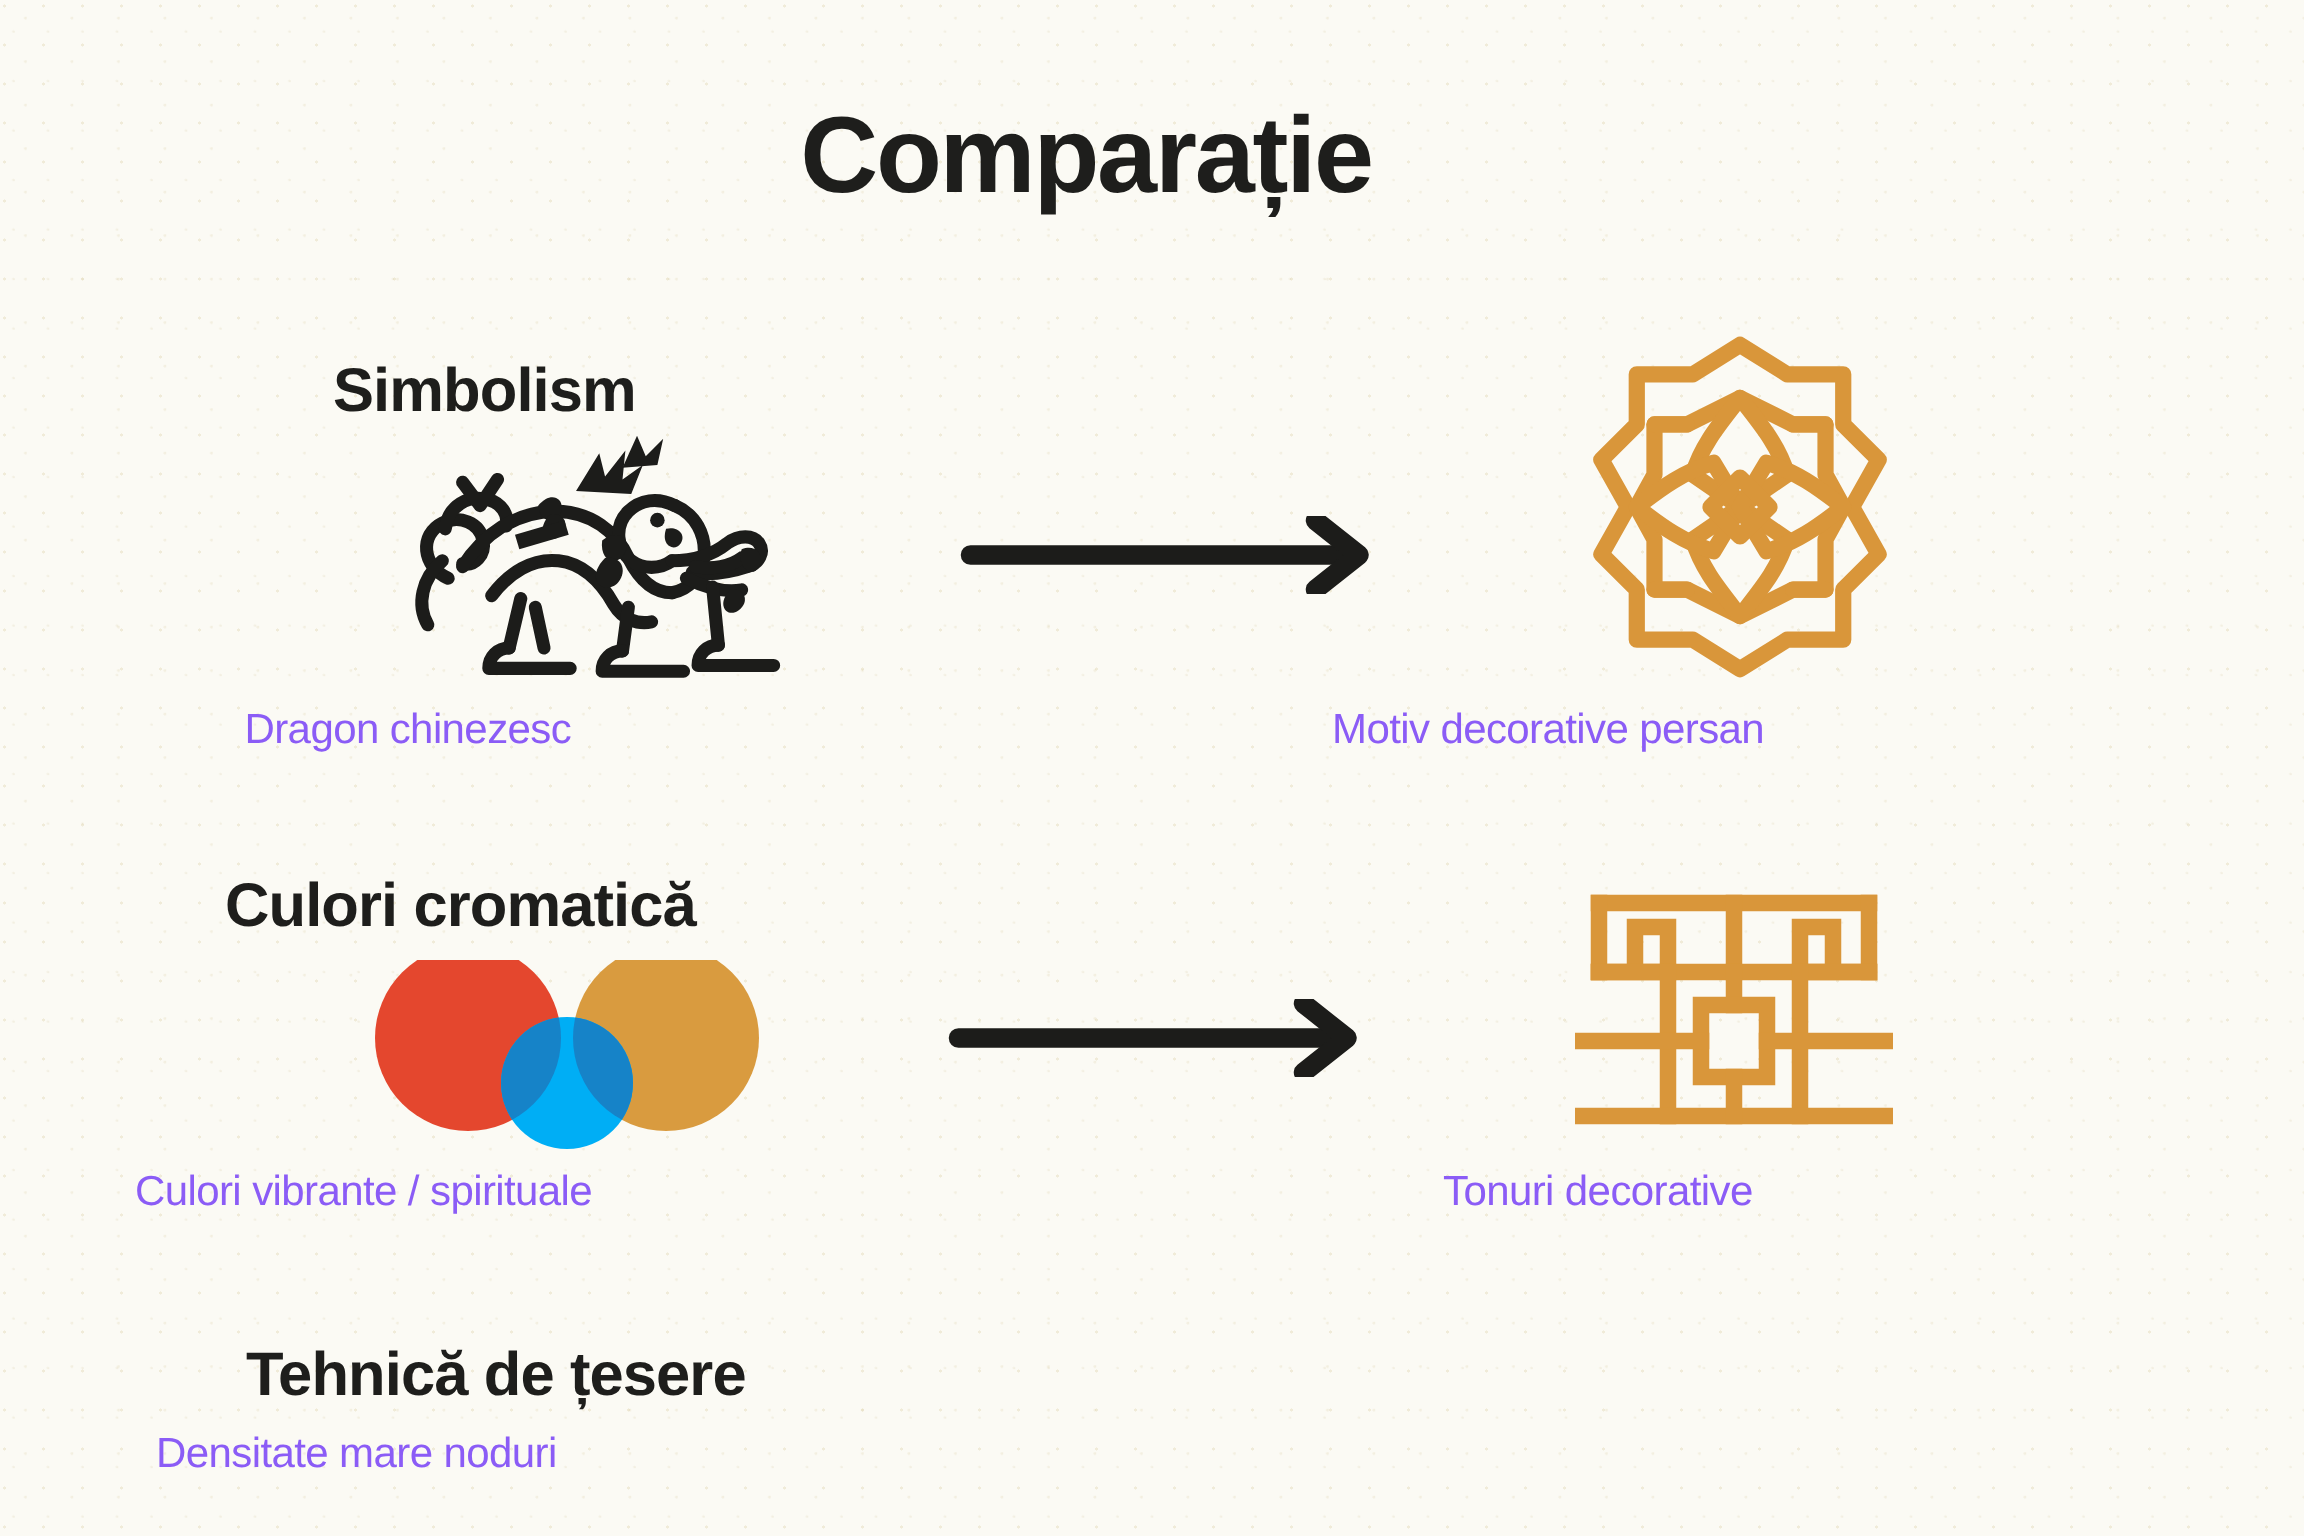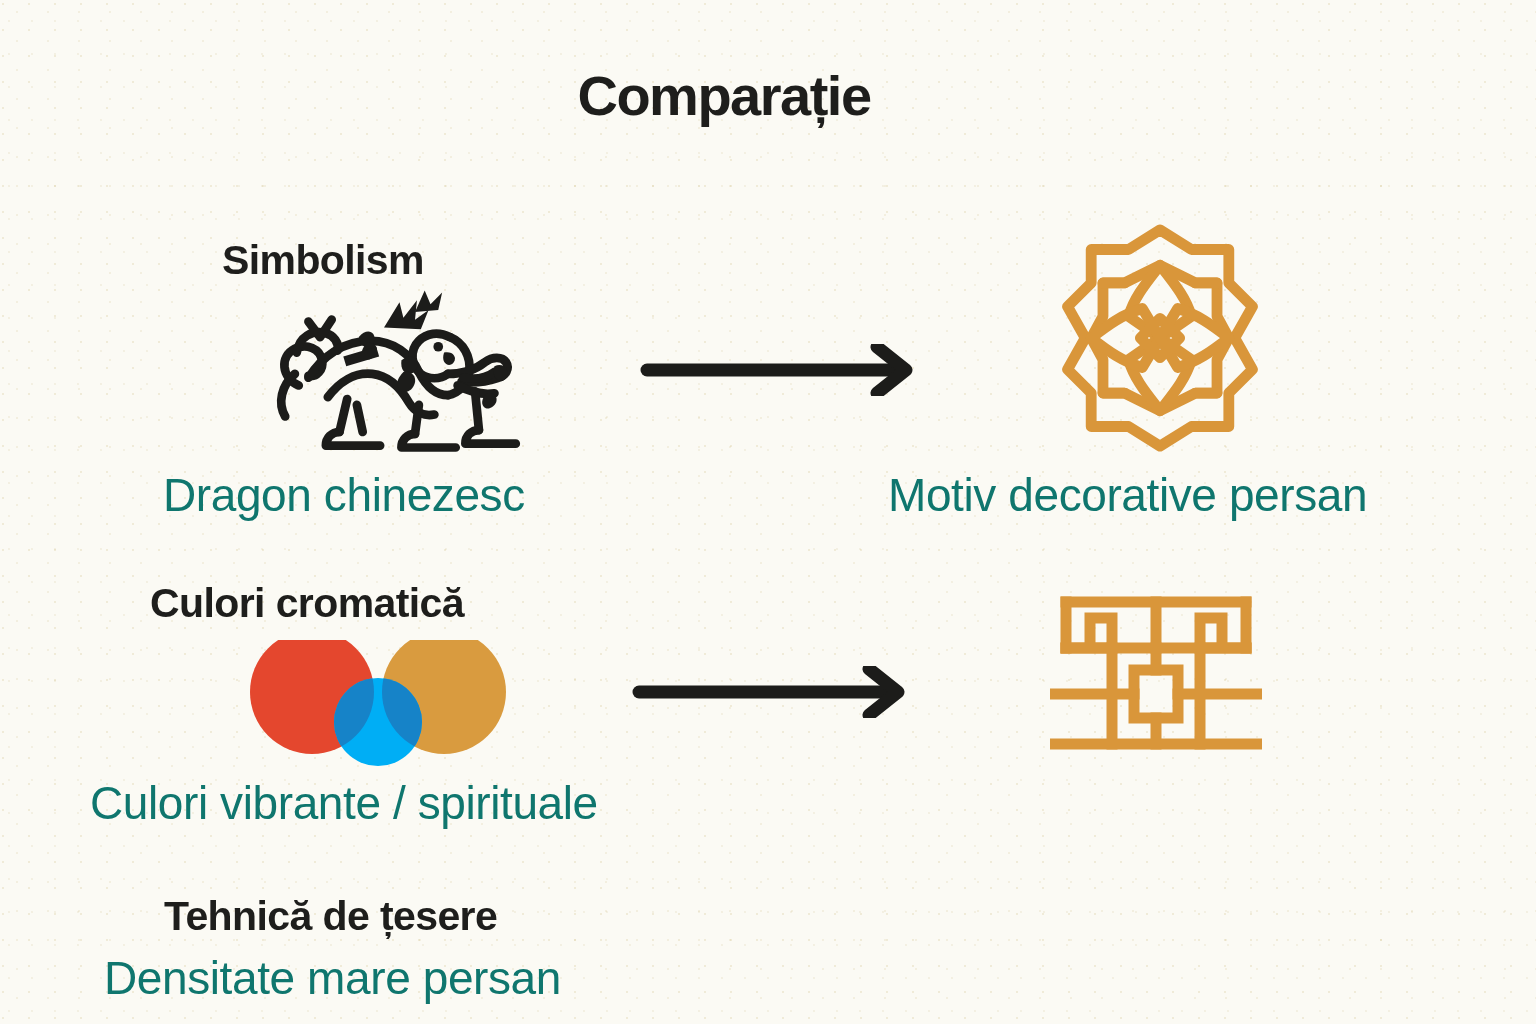--- a/index.html
+++ b/index.html
@@ -40,7 +40,7 @@
     top: 68px;
     width: 1448px;
     text-align: center;
-    font-size: 56px;
+    font-size: 72px;
     font-weight: 700;
     letter-spacing: -1.5px;
     color: #1e1e1c;

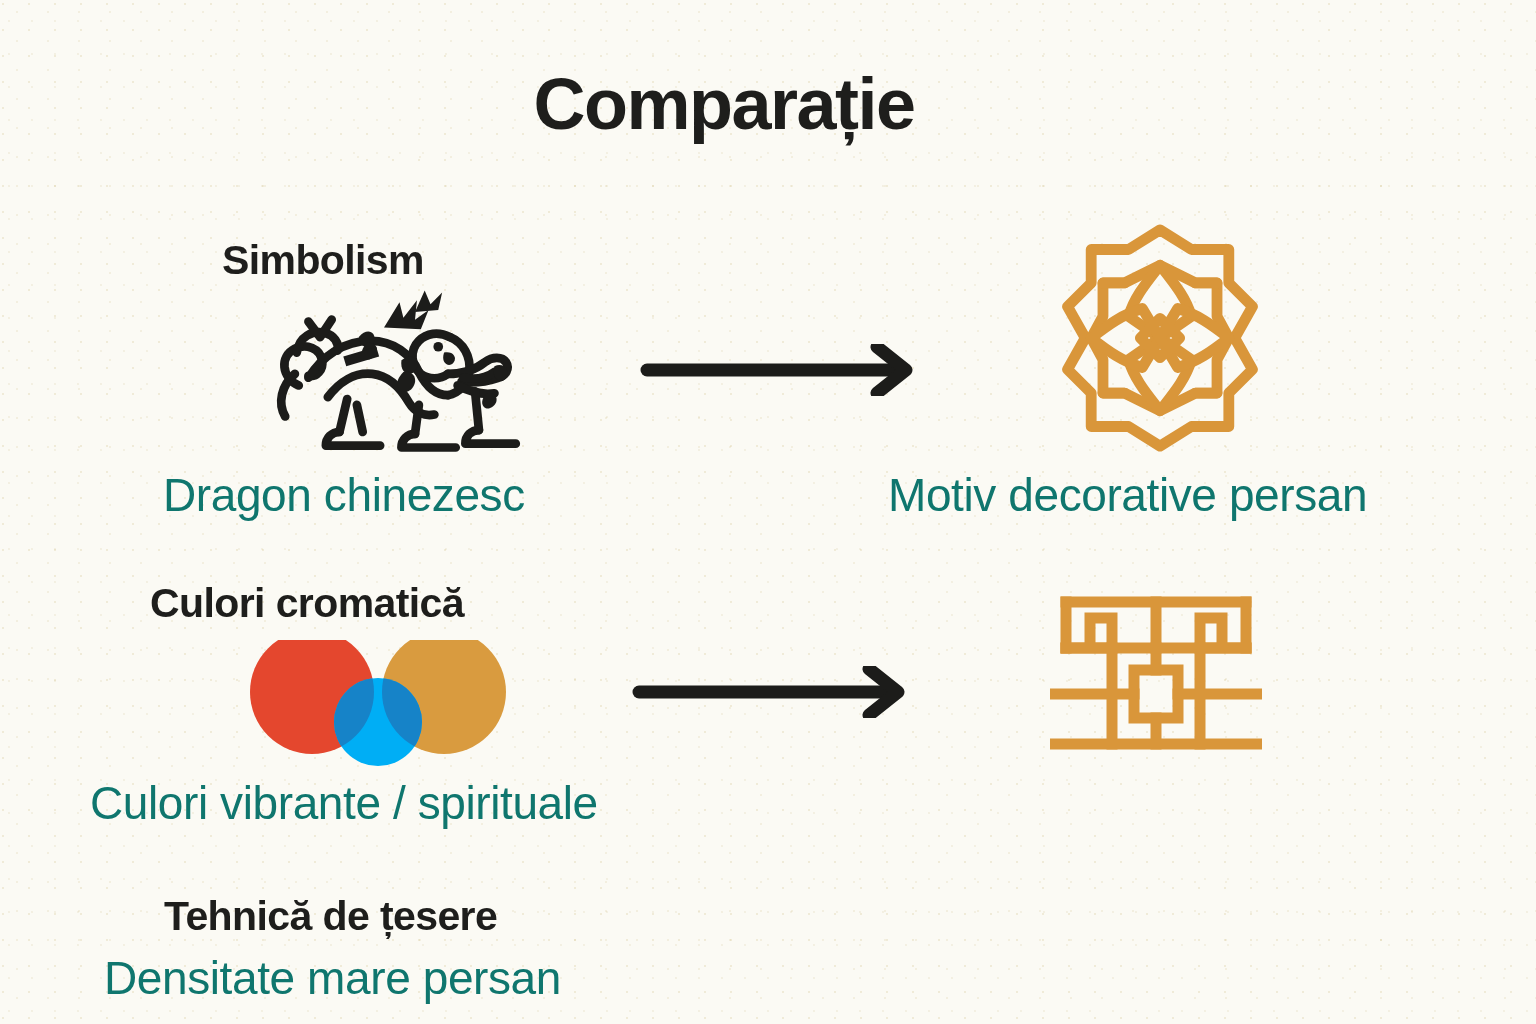--- a/index.html
+++ b/index.html
@@ -59,10 +59,10 @@
   }
   .caption {
     position: absolute;
-    font-size: 46px;
+    font-size: 28px;
     font-weight: 400;
     letter-spacing: -0.4px;
-    color: #0f766e;
+    color: #8b5cf6;
     white-space: nowrap;
     line-height: 1;
   }

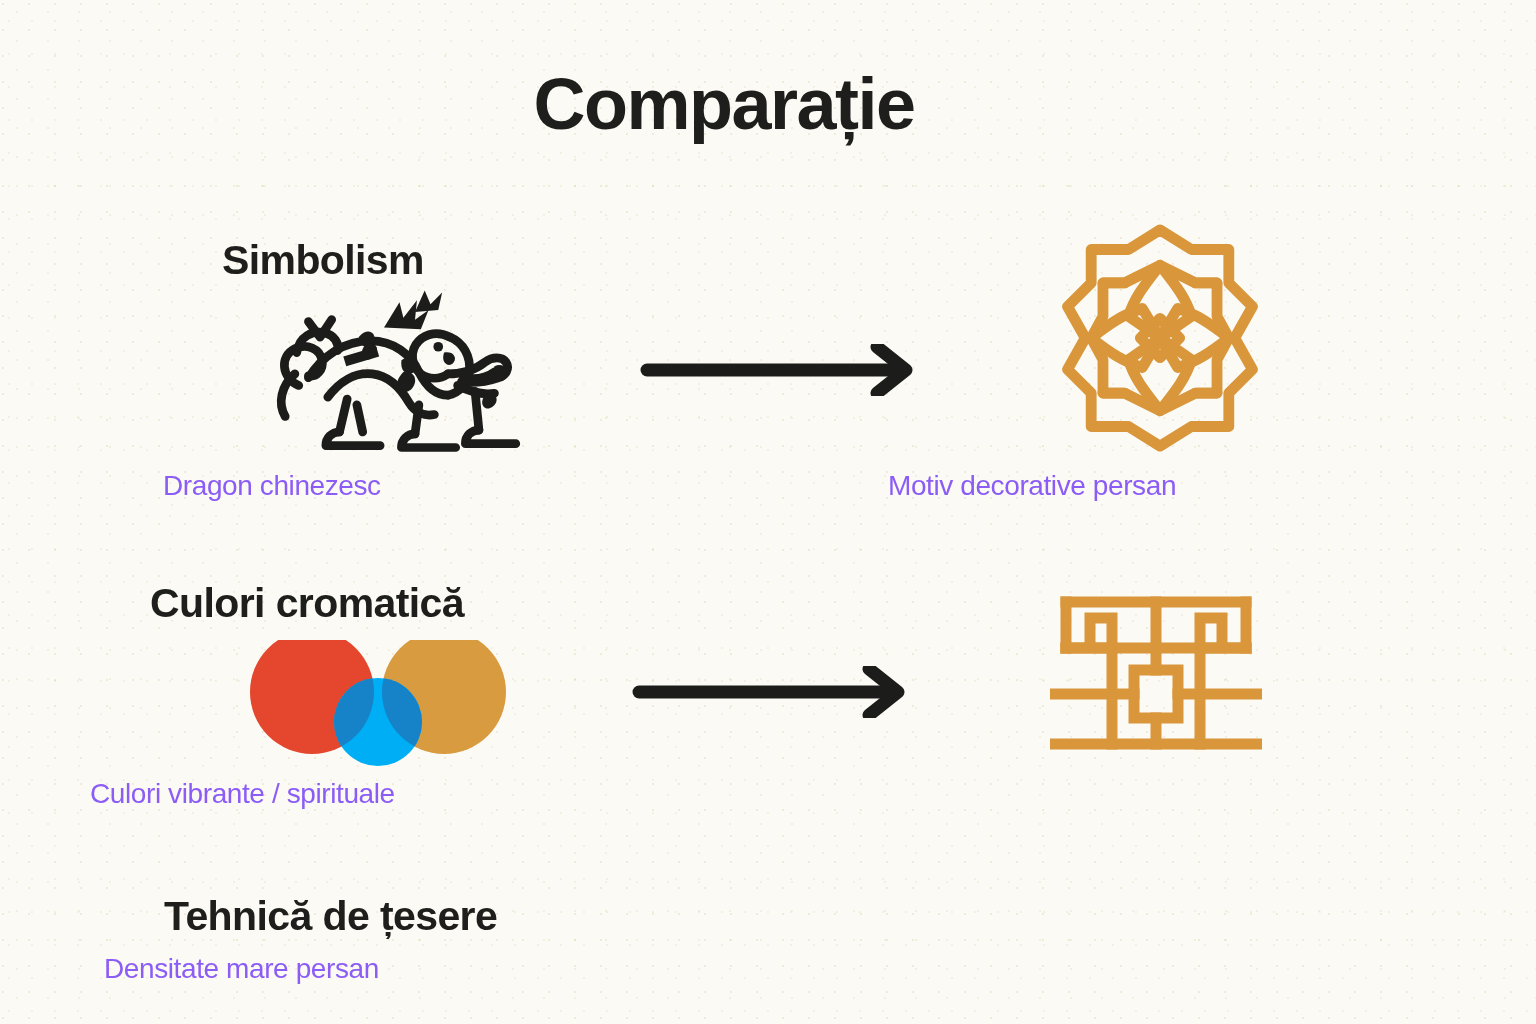--- a/index.html
+++ b/index.html
@@ -292,6 +292,7 @@
     </svg>
   </div>
 
+  <div class="caption" id="caption-lattice">Tonuri decorative</div>
 
   <div class="row-heading" id="heading-weaving">Tehnică de țesere</div>
 

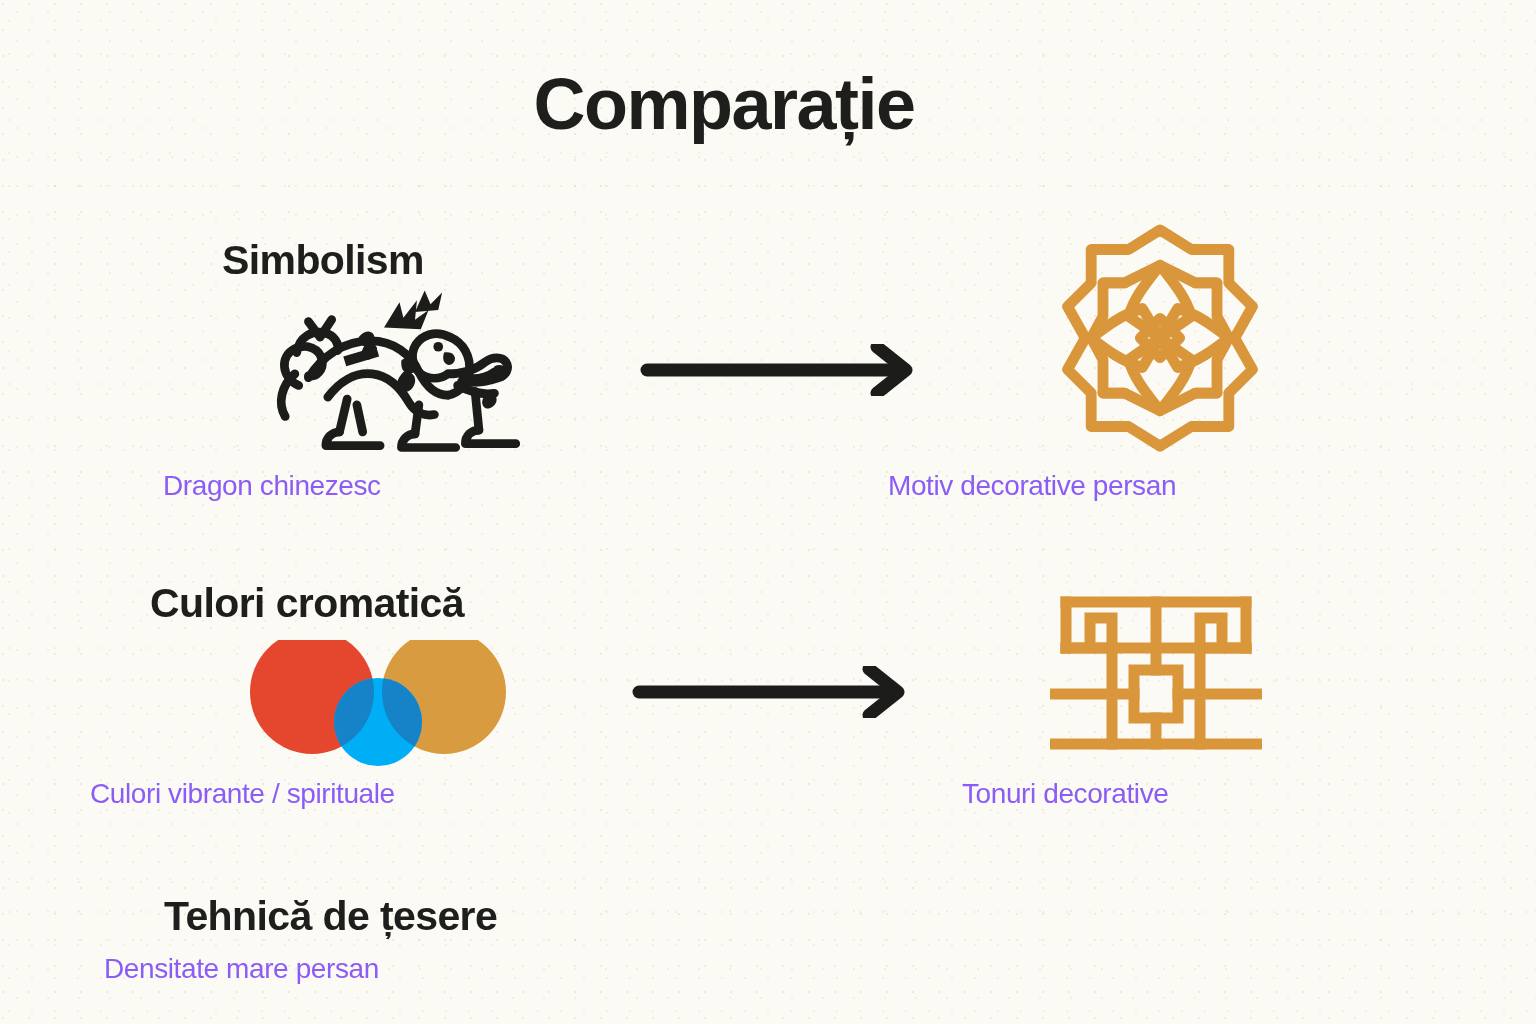--- a/index.html
+++ b/index.html
@@ -296,7 +296,7 @@
 
   <div class="row-heading" id="heading-weaving">Tehnică de țesere</div>
 
-  <div class="caption" id="caption-weaving">Densitate mare persan</div>
+  <div class="caption" id="caption-weaving">Densitate mare noduri</div>
 
 
 </div>

